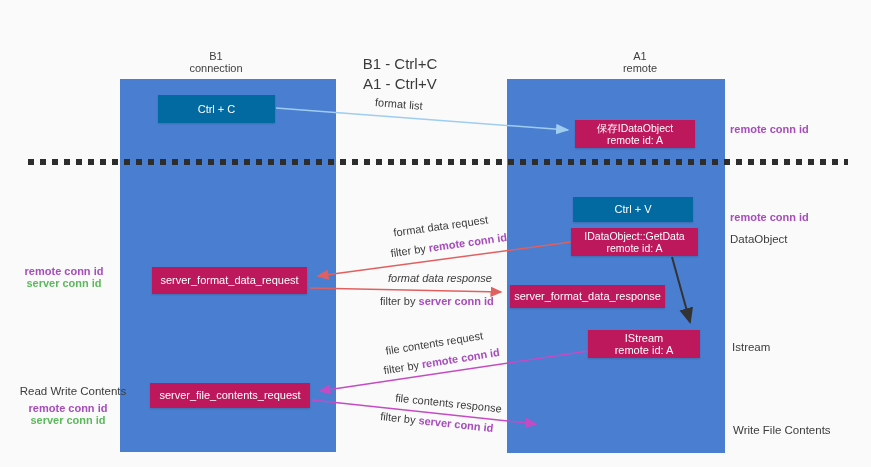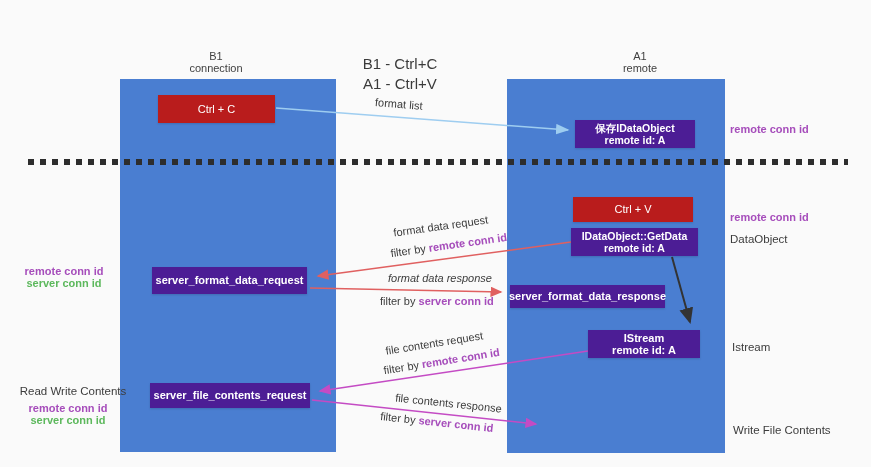--- a/index.html
+++ b/index.html
@@ -26,7 +26,7 @@
     color:#ffffff; font-size:11px; line-height:12.5px; text-align:center;
     box-shadow:0 1px 2px rgba(0,0,0,0.15);
   }
-  .green  { background:#b91c1c; }
+  .green  { background:#0369a1; }
   .orange { background:#4c1d95;font-weight:bold; }
   .msg-label { font-size:11px; white-space:nowrap; color:#3c3c3c; }
   .purple { color:#a64dbb; font-weight:bold; }

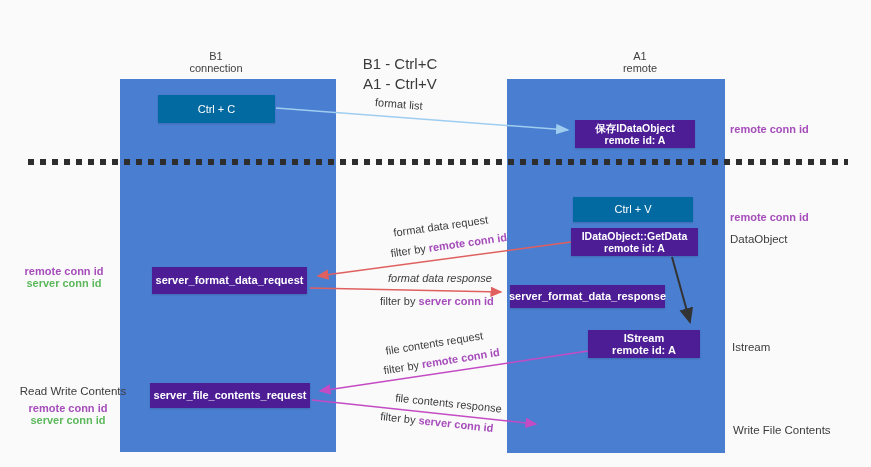--- a/index.html
+++ b/index.html
@@ -27,7 +27,7 @@
     box-shadow:0 1px 2px rgba(0,0,0,0.15);
   }
   .green  { background:#0369a1; }
-  .orange { background:#4c1d95;font-weight:bold; }
+  .orange { background:#be185d; }
   .msg-label { font-size:11px; white-space:nowrap; color:#3c3c3c; }
   .purple { color:#a64dbb; font-weight:bold; }
   .greentx { color:#5cb85c; font-weight:bold; }

